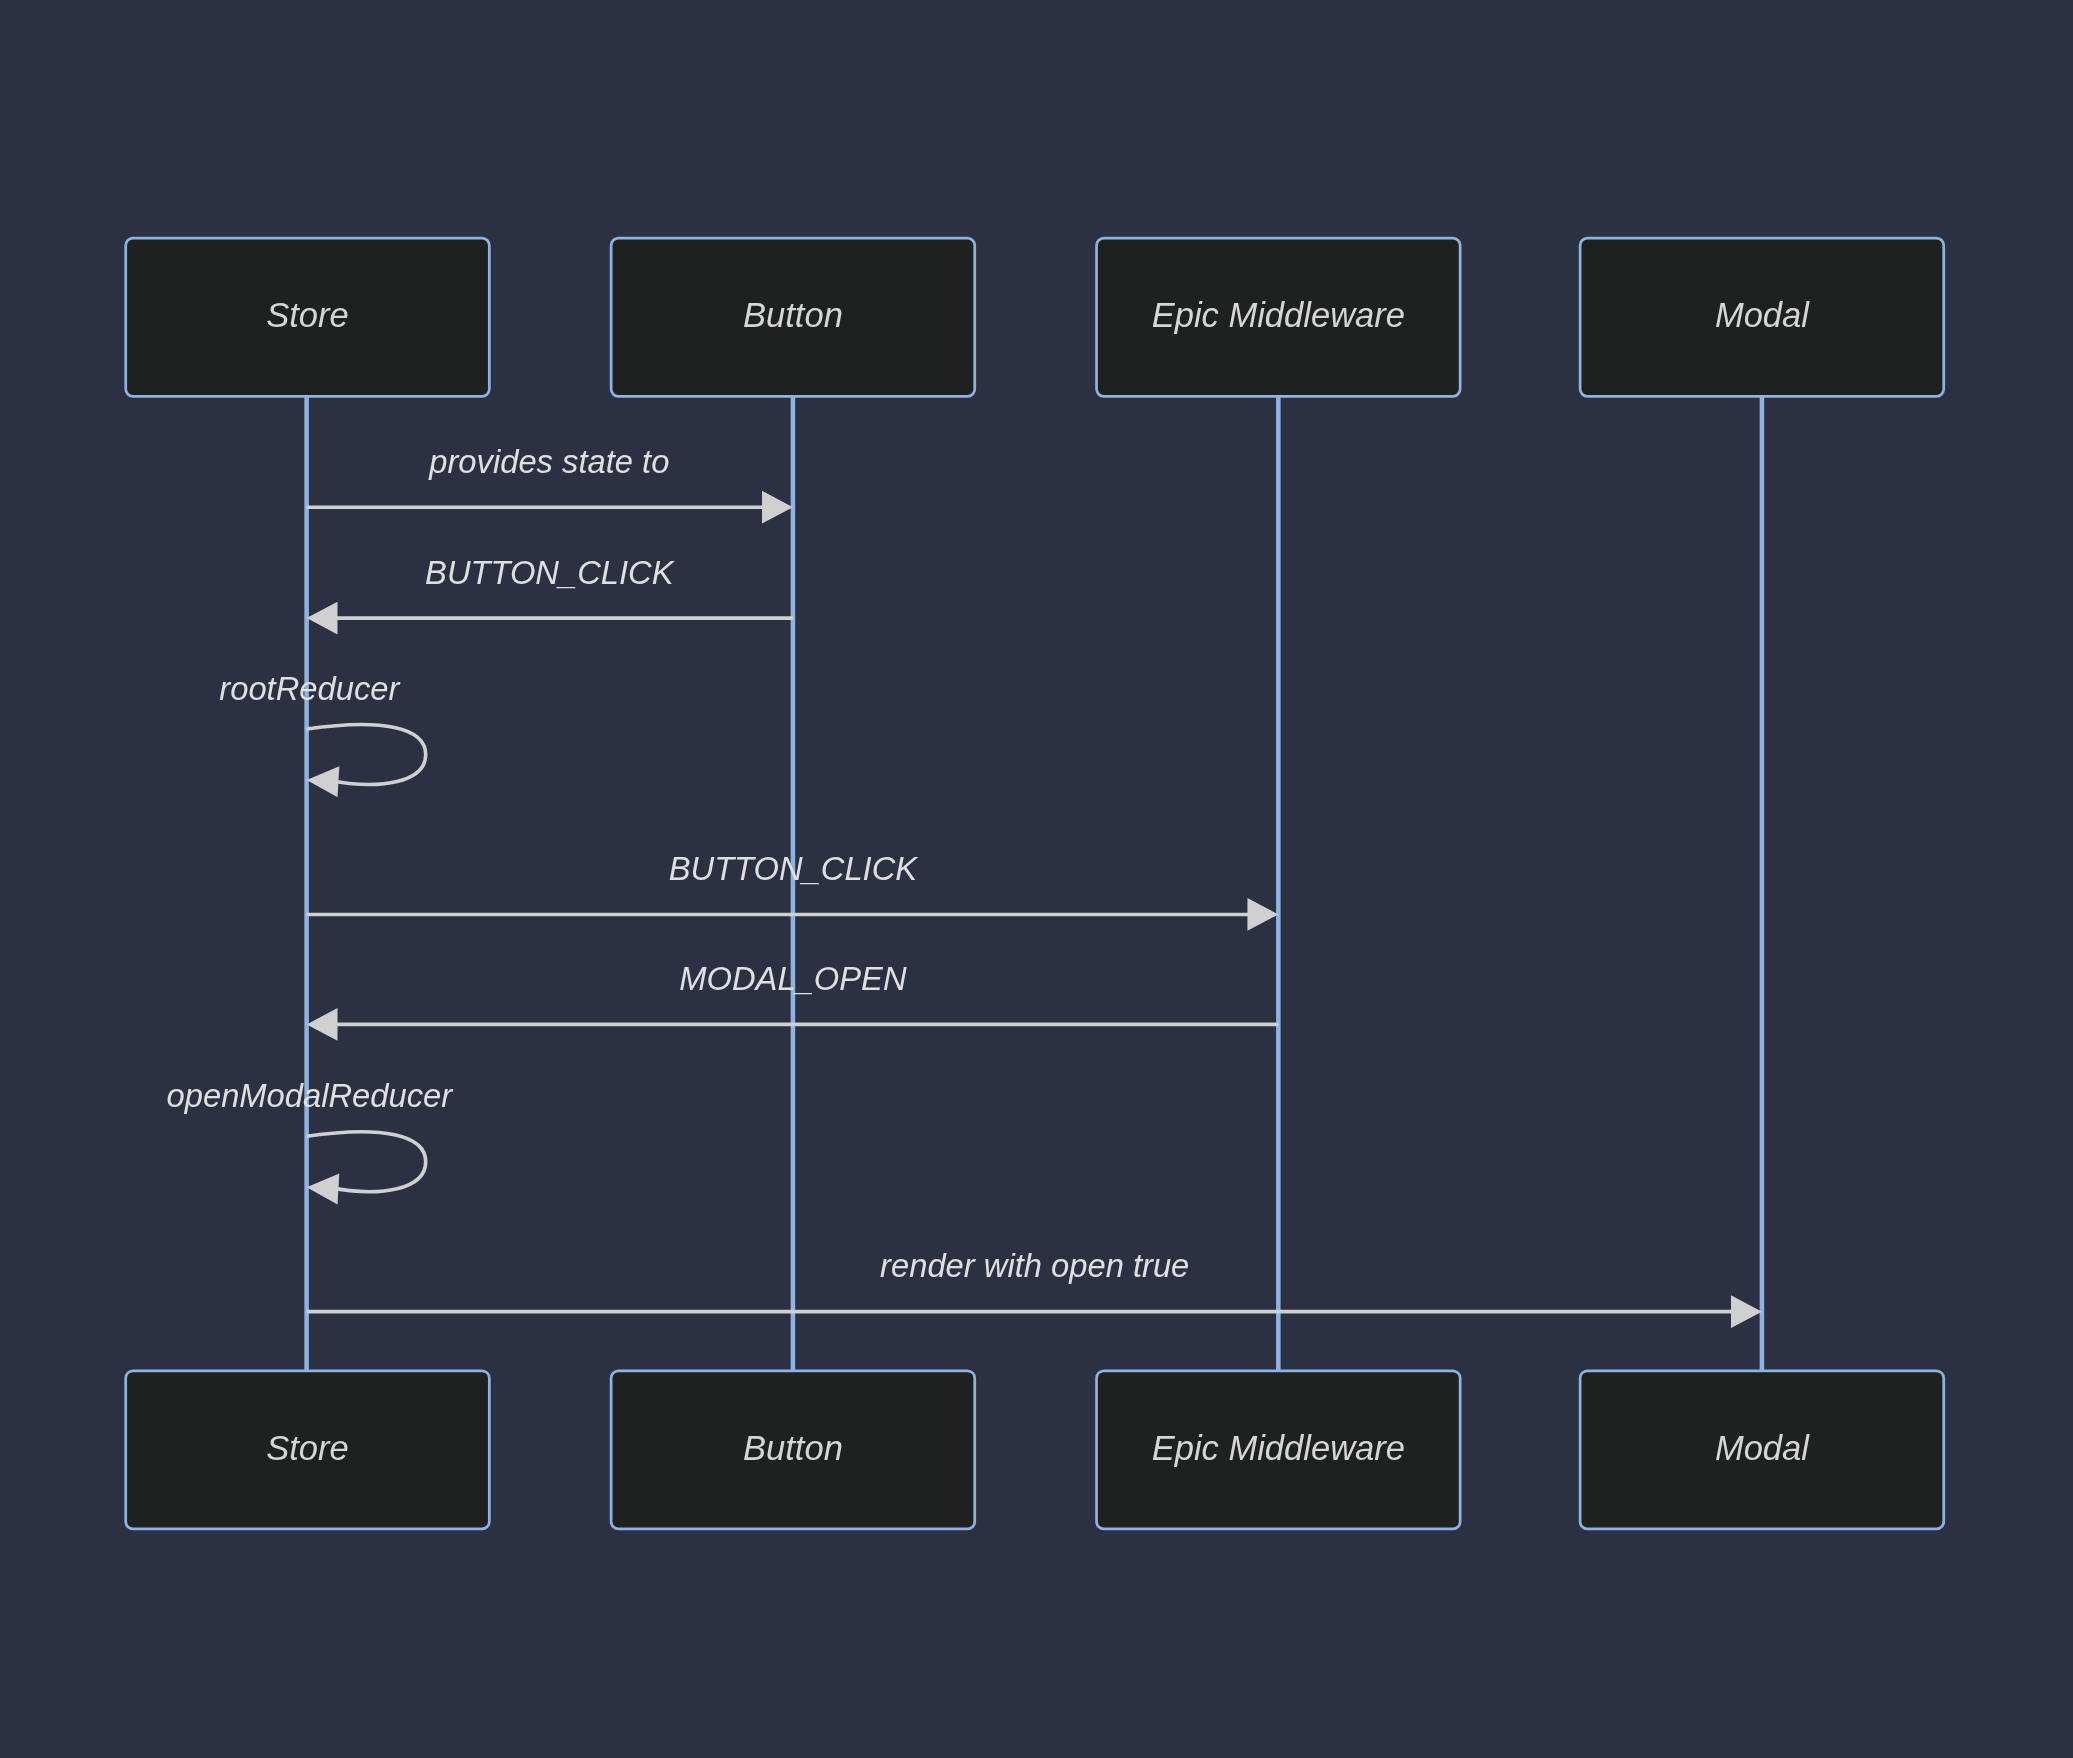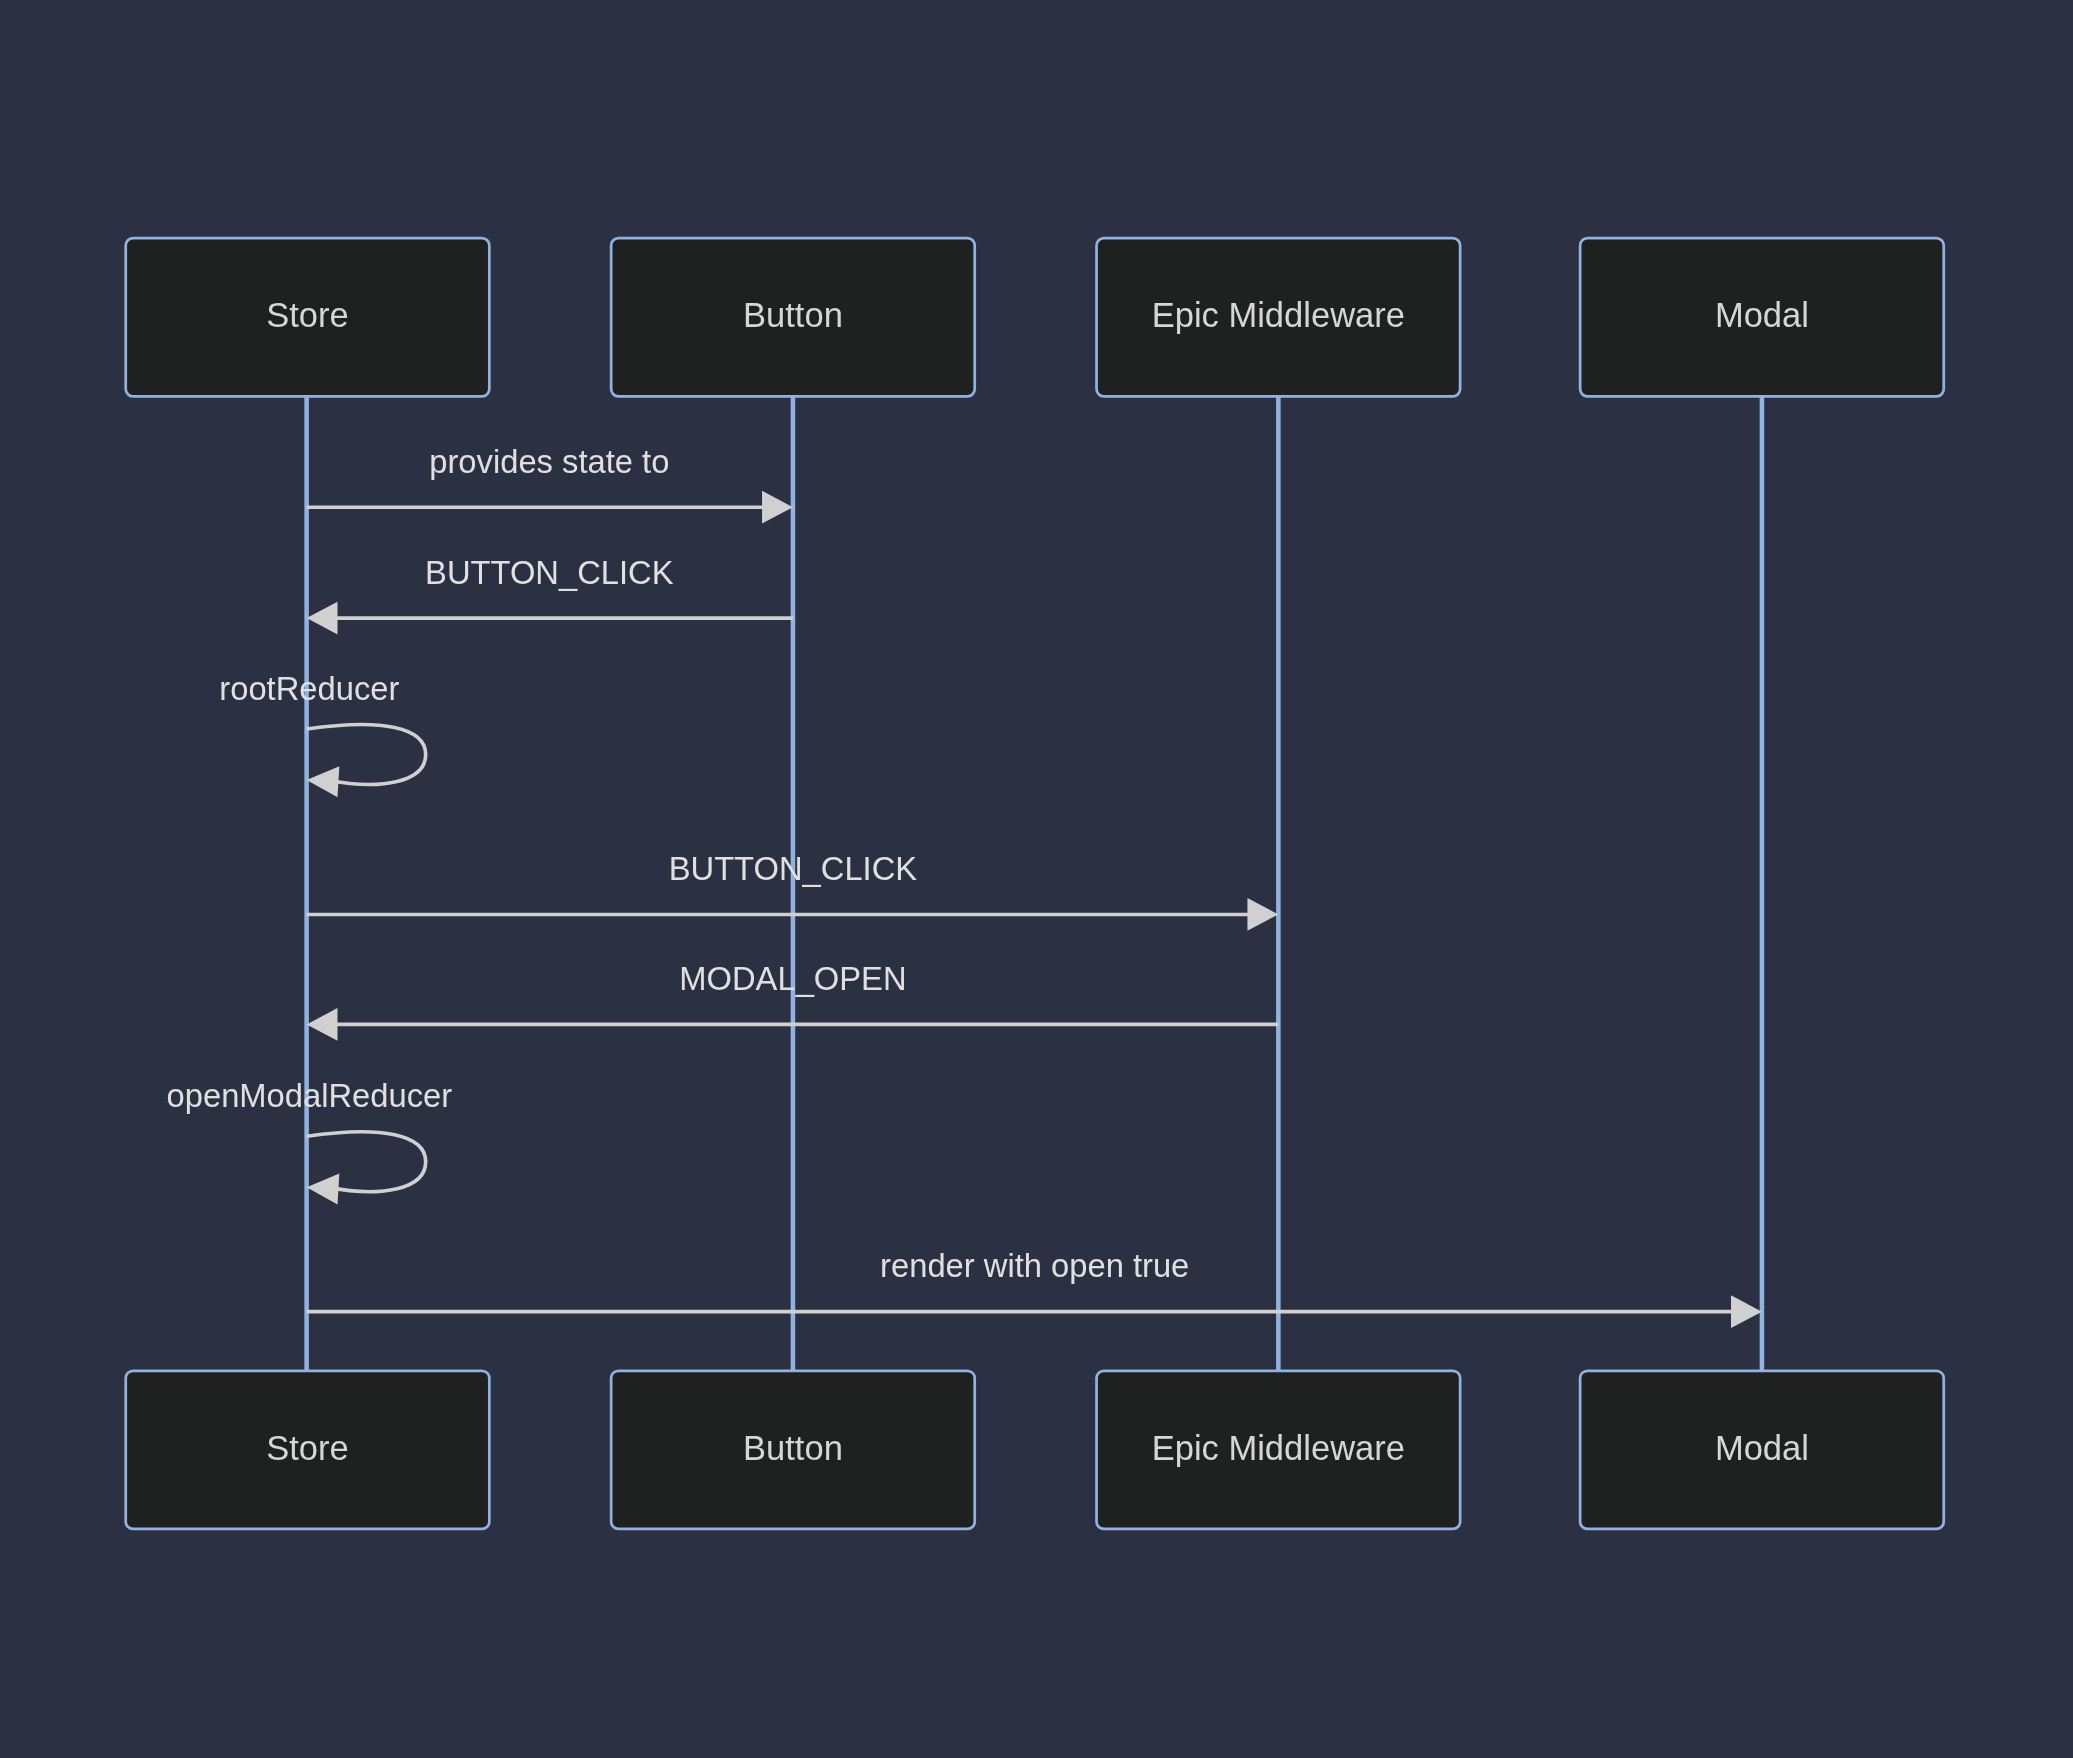--- a/index.html
+++ b/index.html
@@ -18,6 +18,7 @@
     width: 2074px;
     height: 1758px;
     background: #2b3043;
+    font-style: italic;
   }
   svg.seq-canvas {
     position: absolute;

